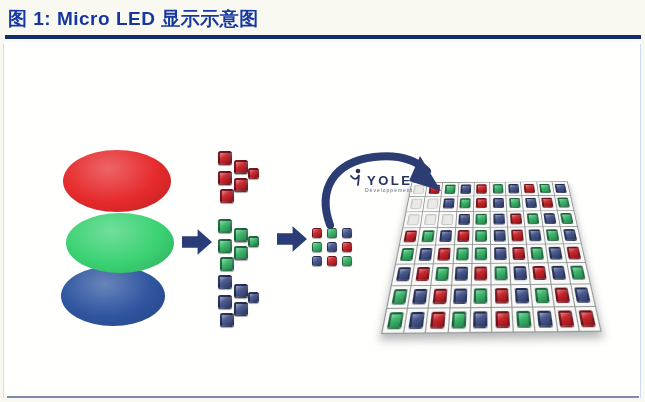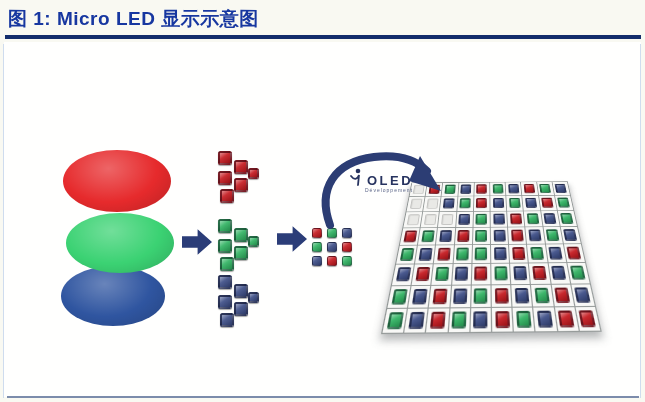--- a/index.html
+++ b/index.html
@@ -122,7 +122,7 @@
         <circle cx="11" cy="4" r="2.3" fill="#27335f"></circle>
         <path d="M 4 9 C 7 13 10 13 12 8 L 11 18" fill="none" stroke="#27335f" stroke-width="1.8" stroke-linecap="round"></path>
       </svg>
-      <span class="yole-name">OLED</span>
+      <span class="yole-name">YOLE</span>
     </div>
     <span class="yole-sub">Développement</span>
   </div>

